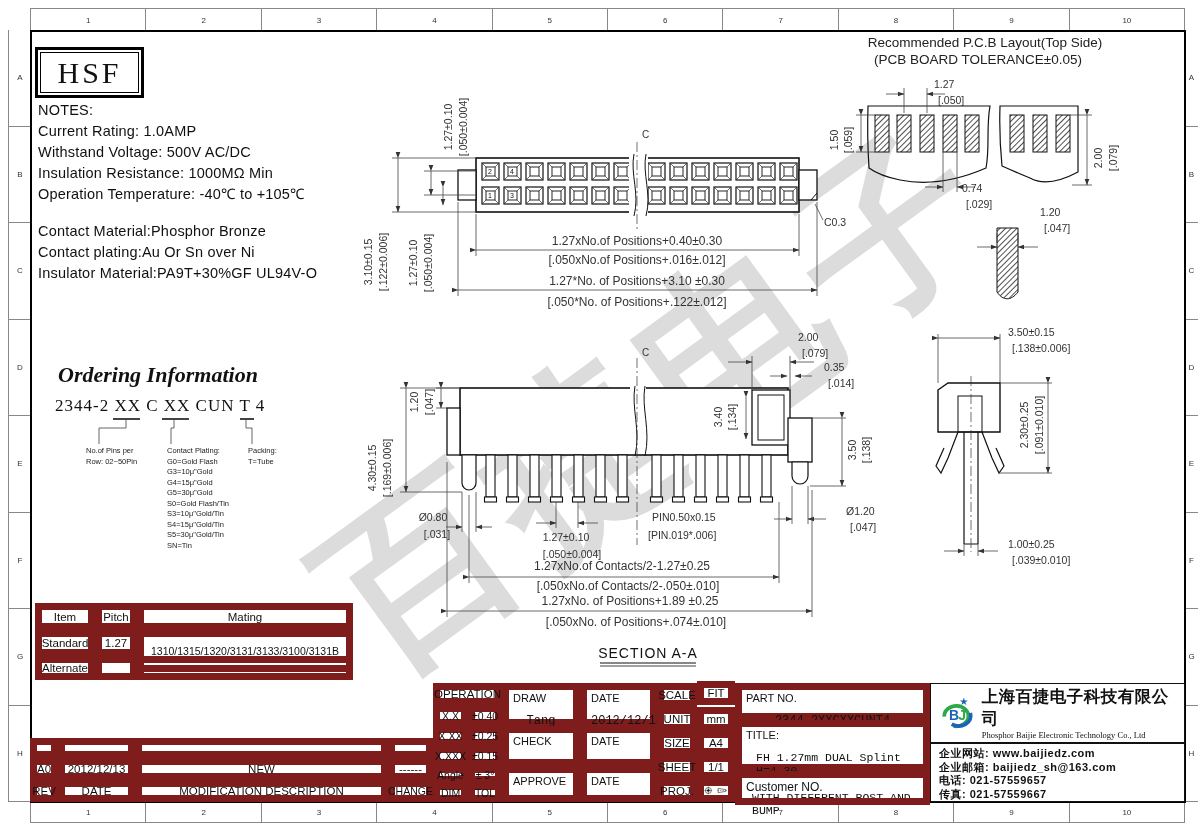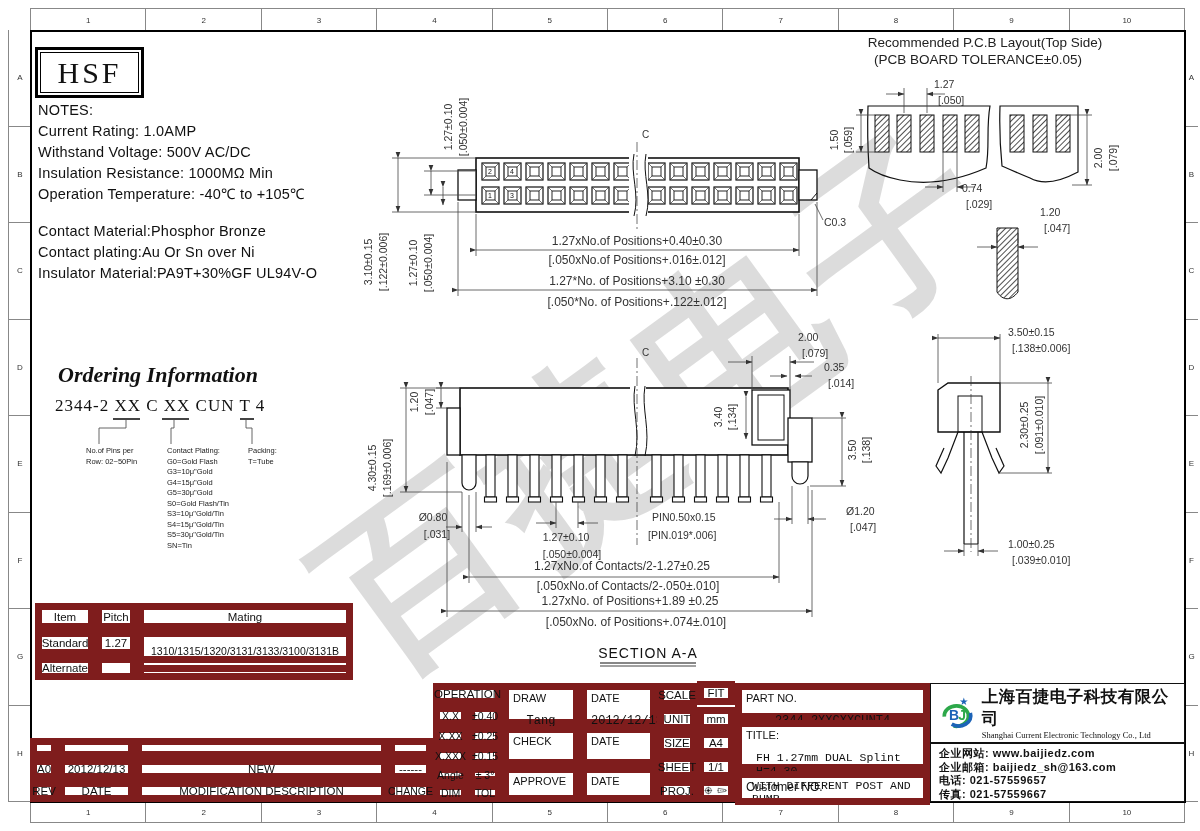--- a/index.html
+++ b/index.html
@@ -234,7 +234,7 @@
     <span class="sub">PART NO.</span>
     <span class="cval" style="margin:14px auto 0;">2344-2XXCXXCUNT4</span>
   </div>
-  <div class="cell lblcell" style="left:735px;top:720px;width:195px;height:51px;flex-direction:column;">
+  <div class="cell lblcell" style="left:735px;top:720px;width:195px;height:51px;flex-direction:column;gap:12px;">
     <span class="sub">TITLE:</span>
     <span class="mono" style="margin:14px 0 0 10px;font-size:11.5px;">FH 1.27mm  DUAL Splint H=4.30</span>
     <span class="mono" style="margin:2px 0 0 6px;font-size:11.5px;">WITH DIFFERENT POST AND BUMP</span>

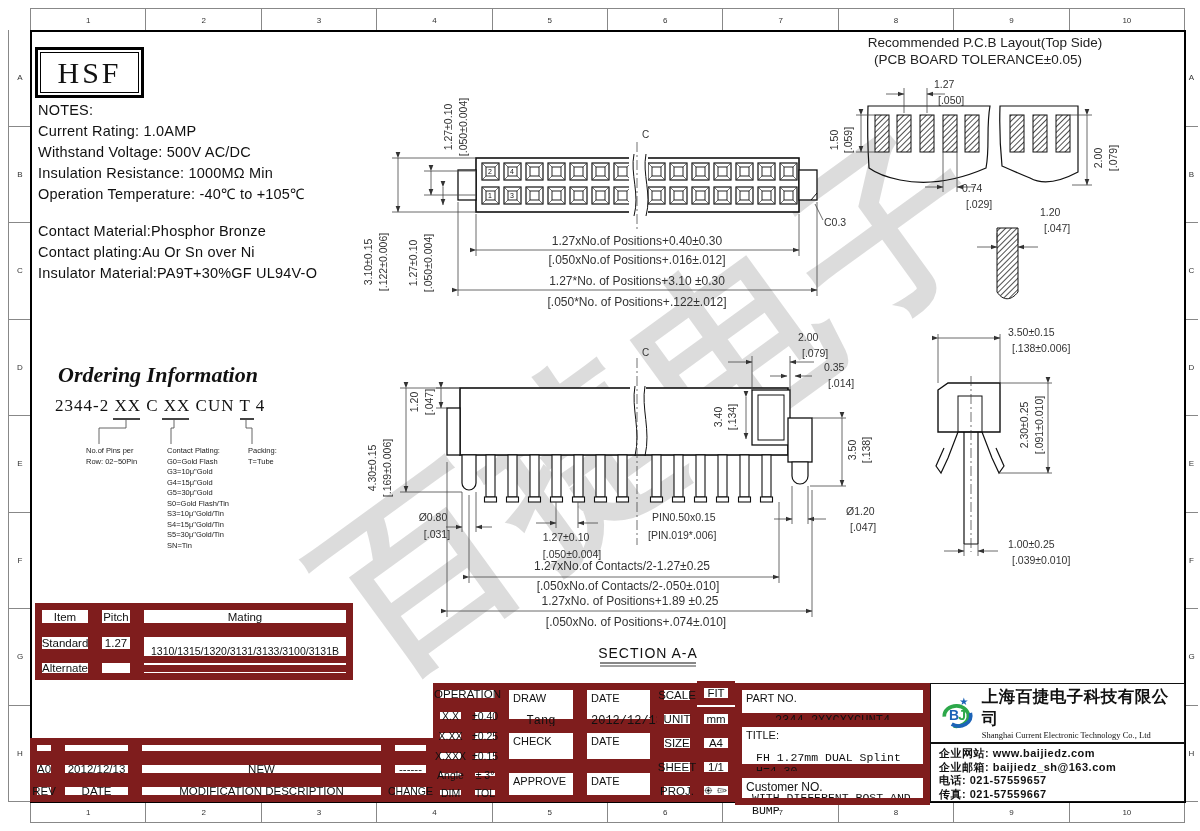--- a/index.html
+++ b/index.html
@@ -253,7 +253,7 @@
     </svg>
     <div class="co-names">
       <span class="co-cn">上海百捷电子科技有限公司</span>
-      <span class="co-en">Shanghai Current Electronic Technology Co., Ltd</span>
+      <span class="co-en">Phosphor Baijie Electronic Technology Co., Ltd</span>
     </div>
   </div>
   <div class="co-bot">

